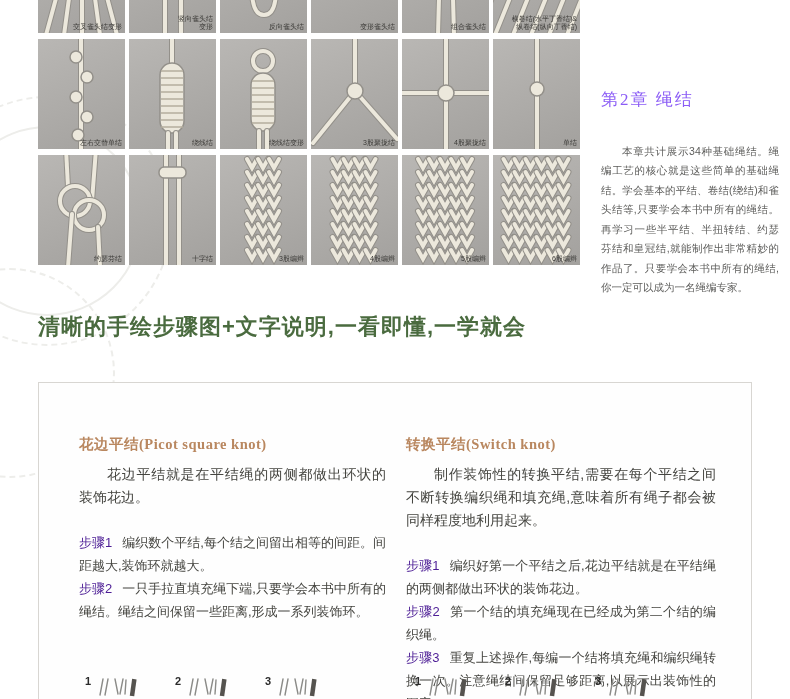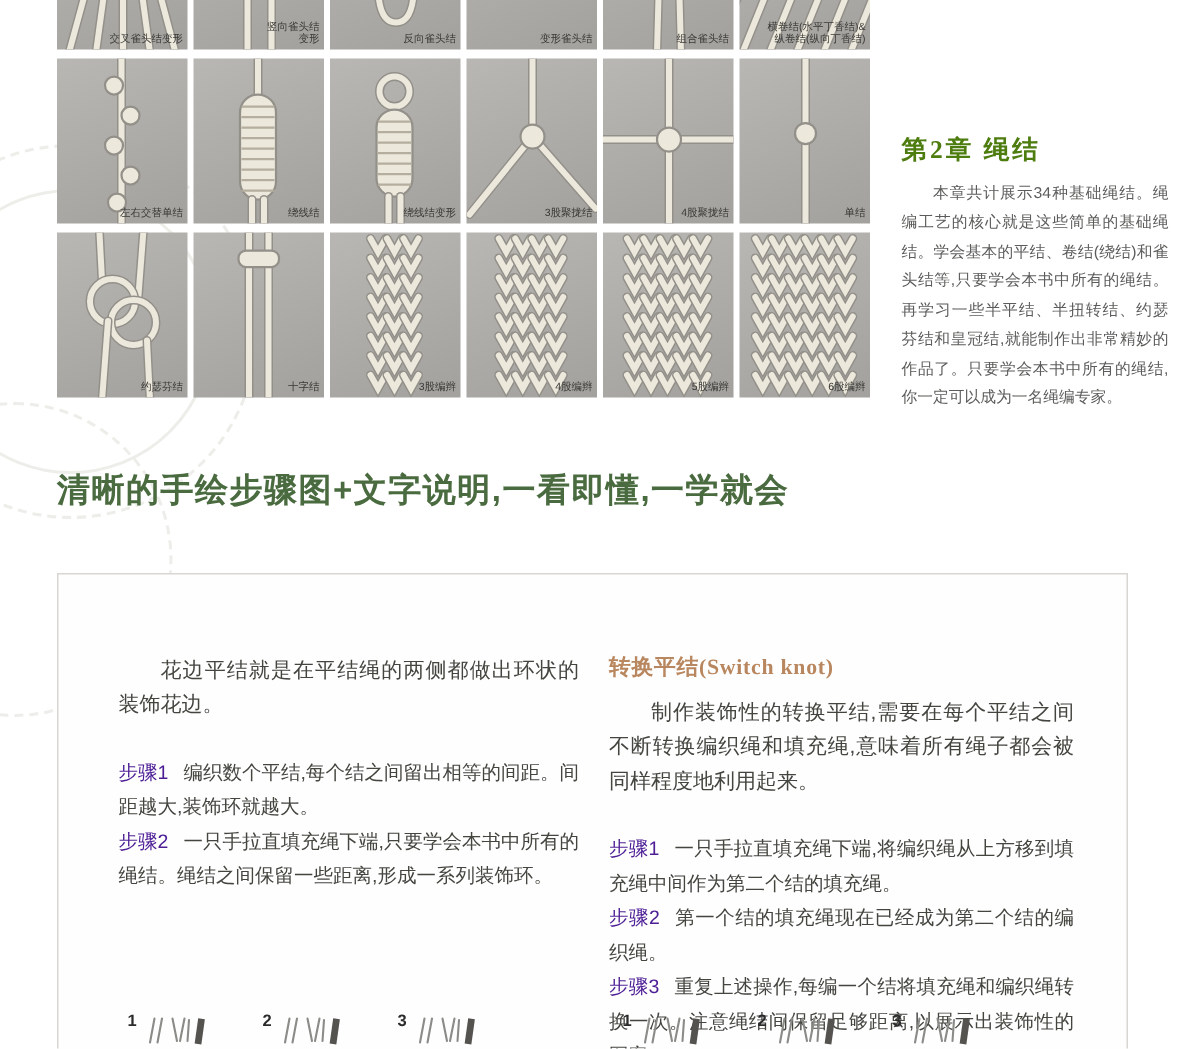--- a/index.html
+++ b/index.html
@@ -32,8 +32,8 @@
   #chapter { position:absolute; left:601px; top:88px; width:178px; }
   #chapter h2 {
     font-family:"Liberation Serif","DejaVu Serif",serif;
-    font-size:17px; font-weight:bold; color:#4d7c0f; letter-spacing:2px;
-    margin-bottom:9px;
+    font-size:17px; font-weight:normal; color:#8b5cf6; letter-spacing:2px;
+    margin-bottom:31px;
   }
   #chapter p {
     font-size:10.5px; line-height:1.85; color:#5c5c5a;

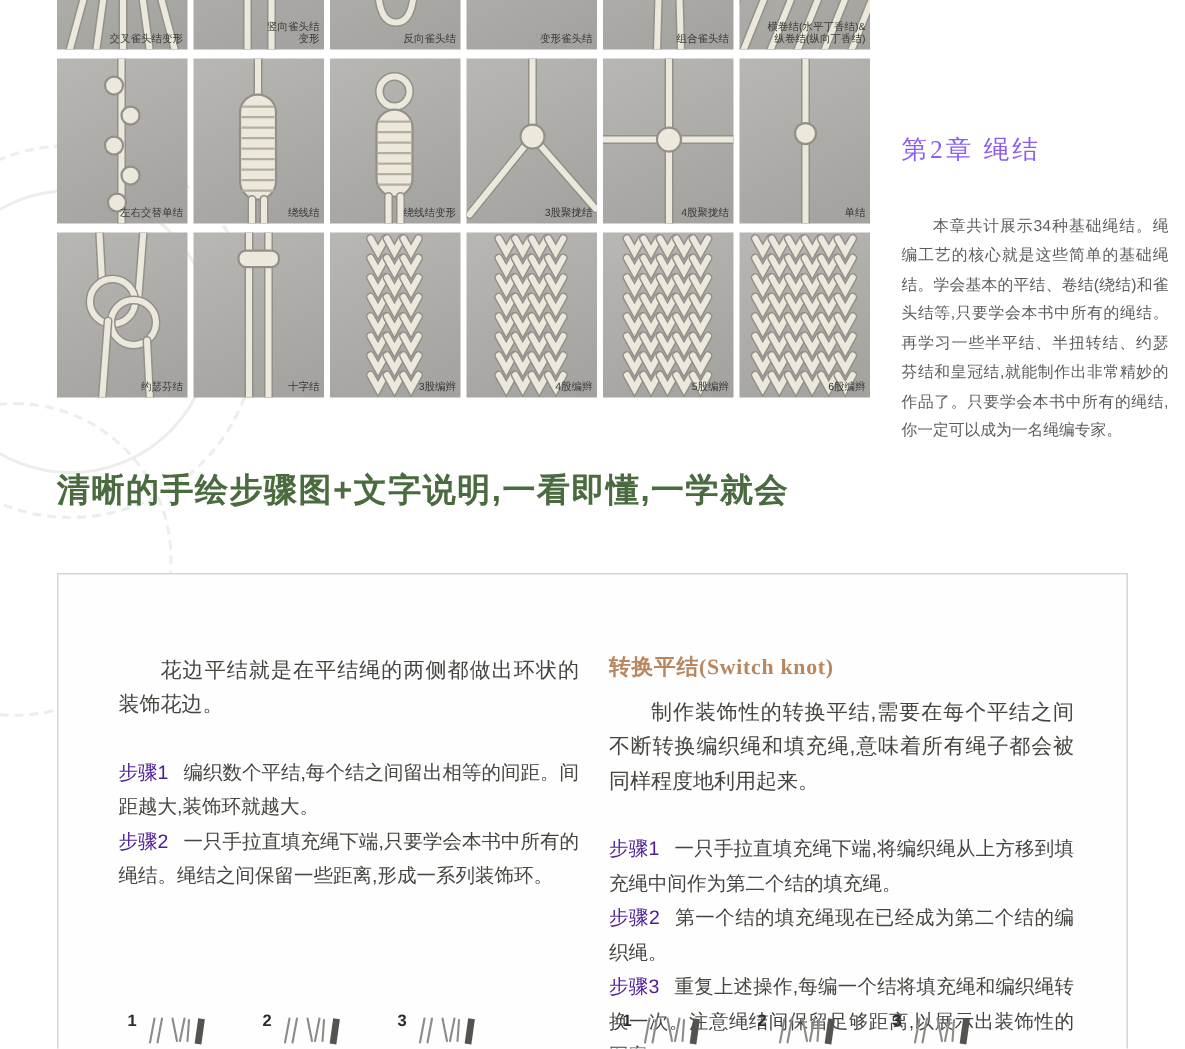--- a/index.html
+++ b/index.html
@@ -579,6 +579,7 @@
 
 <div id="bookpage">
   <div class="col left">
+    <h3>花边平结(Picot square knot)</h3>
     <p class="intro">花边平结就是在平结绳的两侧都做出环状的装饰花边。</p>
     <div class="steps">
         <p class="step"><span class="lbl">步骤1</span><span>编织数个平结,每个结之间留出相等的间距。间距越大,装饰环就越大。</span></p>

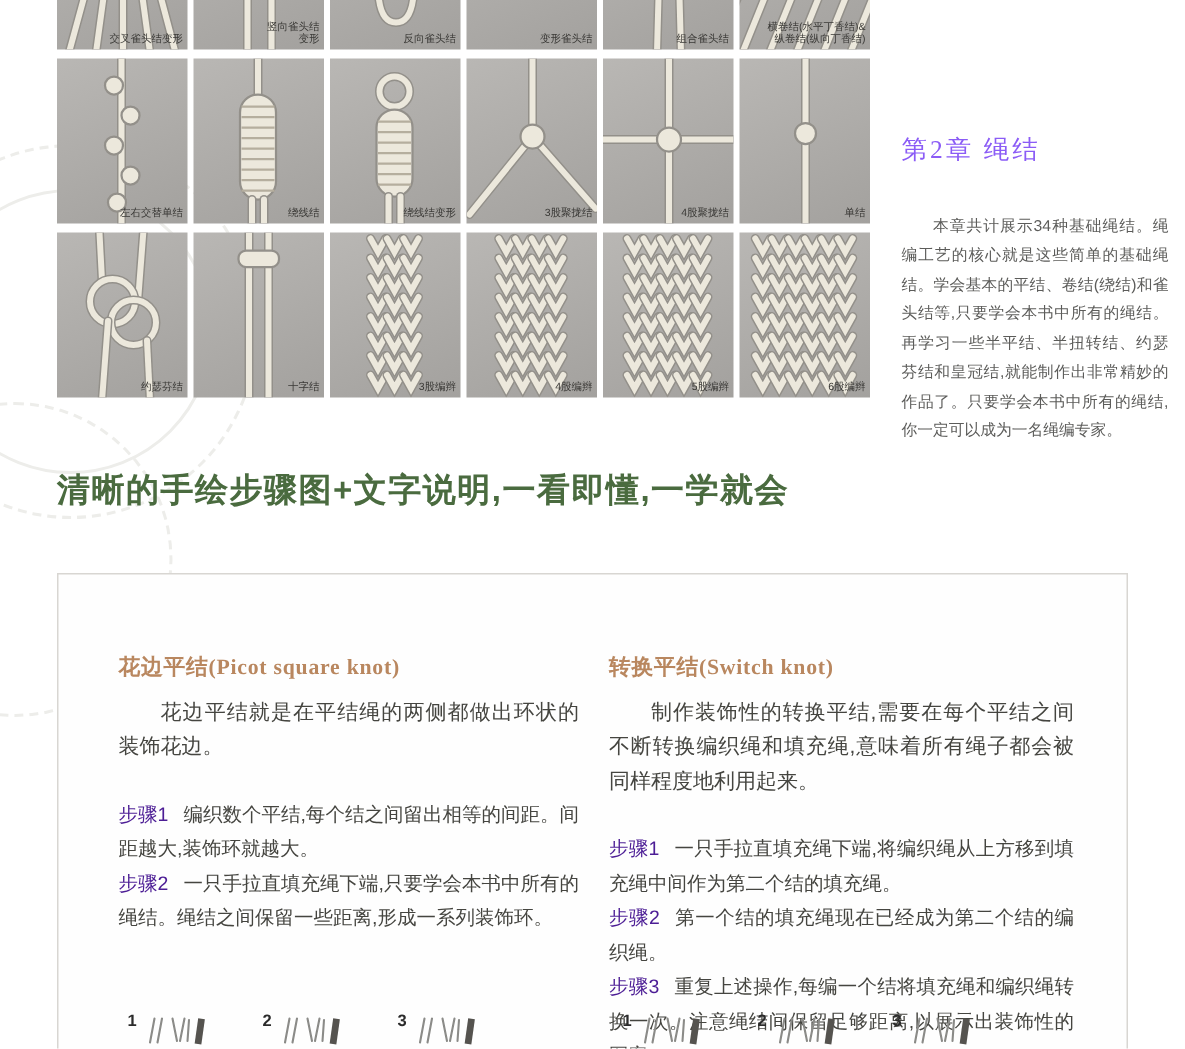--- a/index.html
+++ b/index.html
@@ -590,7 +590,7 @@
     <h3>转换平结(Switch knot)</h3>
     <p class="intro">制作装饰性的转换平结,需要在每个平结之间不断转换编织绳和填充绳,意味着所有绳子都会被同样程度地利用起来。</p>
     <div class="steps">
-        <p class="step"><span class="lbl">步骤1</span><span>一只手拉直填充绳下端,将编织绳从上方移到填充绳中间作为第二个结的填充绳。</span></p>
+        <p class="step"><span class="lbl">步骤1</span><span>编织好第一个平结之后,花边平结就是在平结绳的两侧都做出环状的装饰花边。</span></p>
         <p class="step"><span class="lbl">步骤2</span><span>第一个结的填充绳现在已经成为第二个结的编织绳。</span></p>
         <p class="step"><span class="lbl">步骤3</span><span>重复上述操作,每编一个结将填充绳和编织绳转换一次。注意绳结间保留足够距离,以展示出装饰性的图案。</span></p>
       </div>

